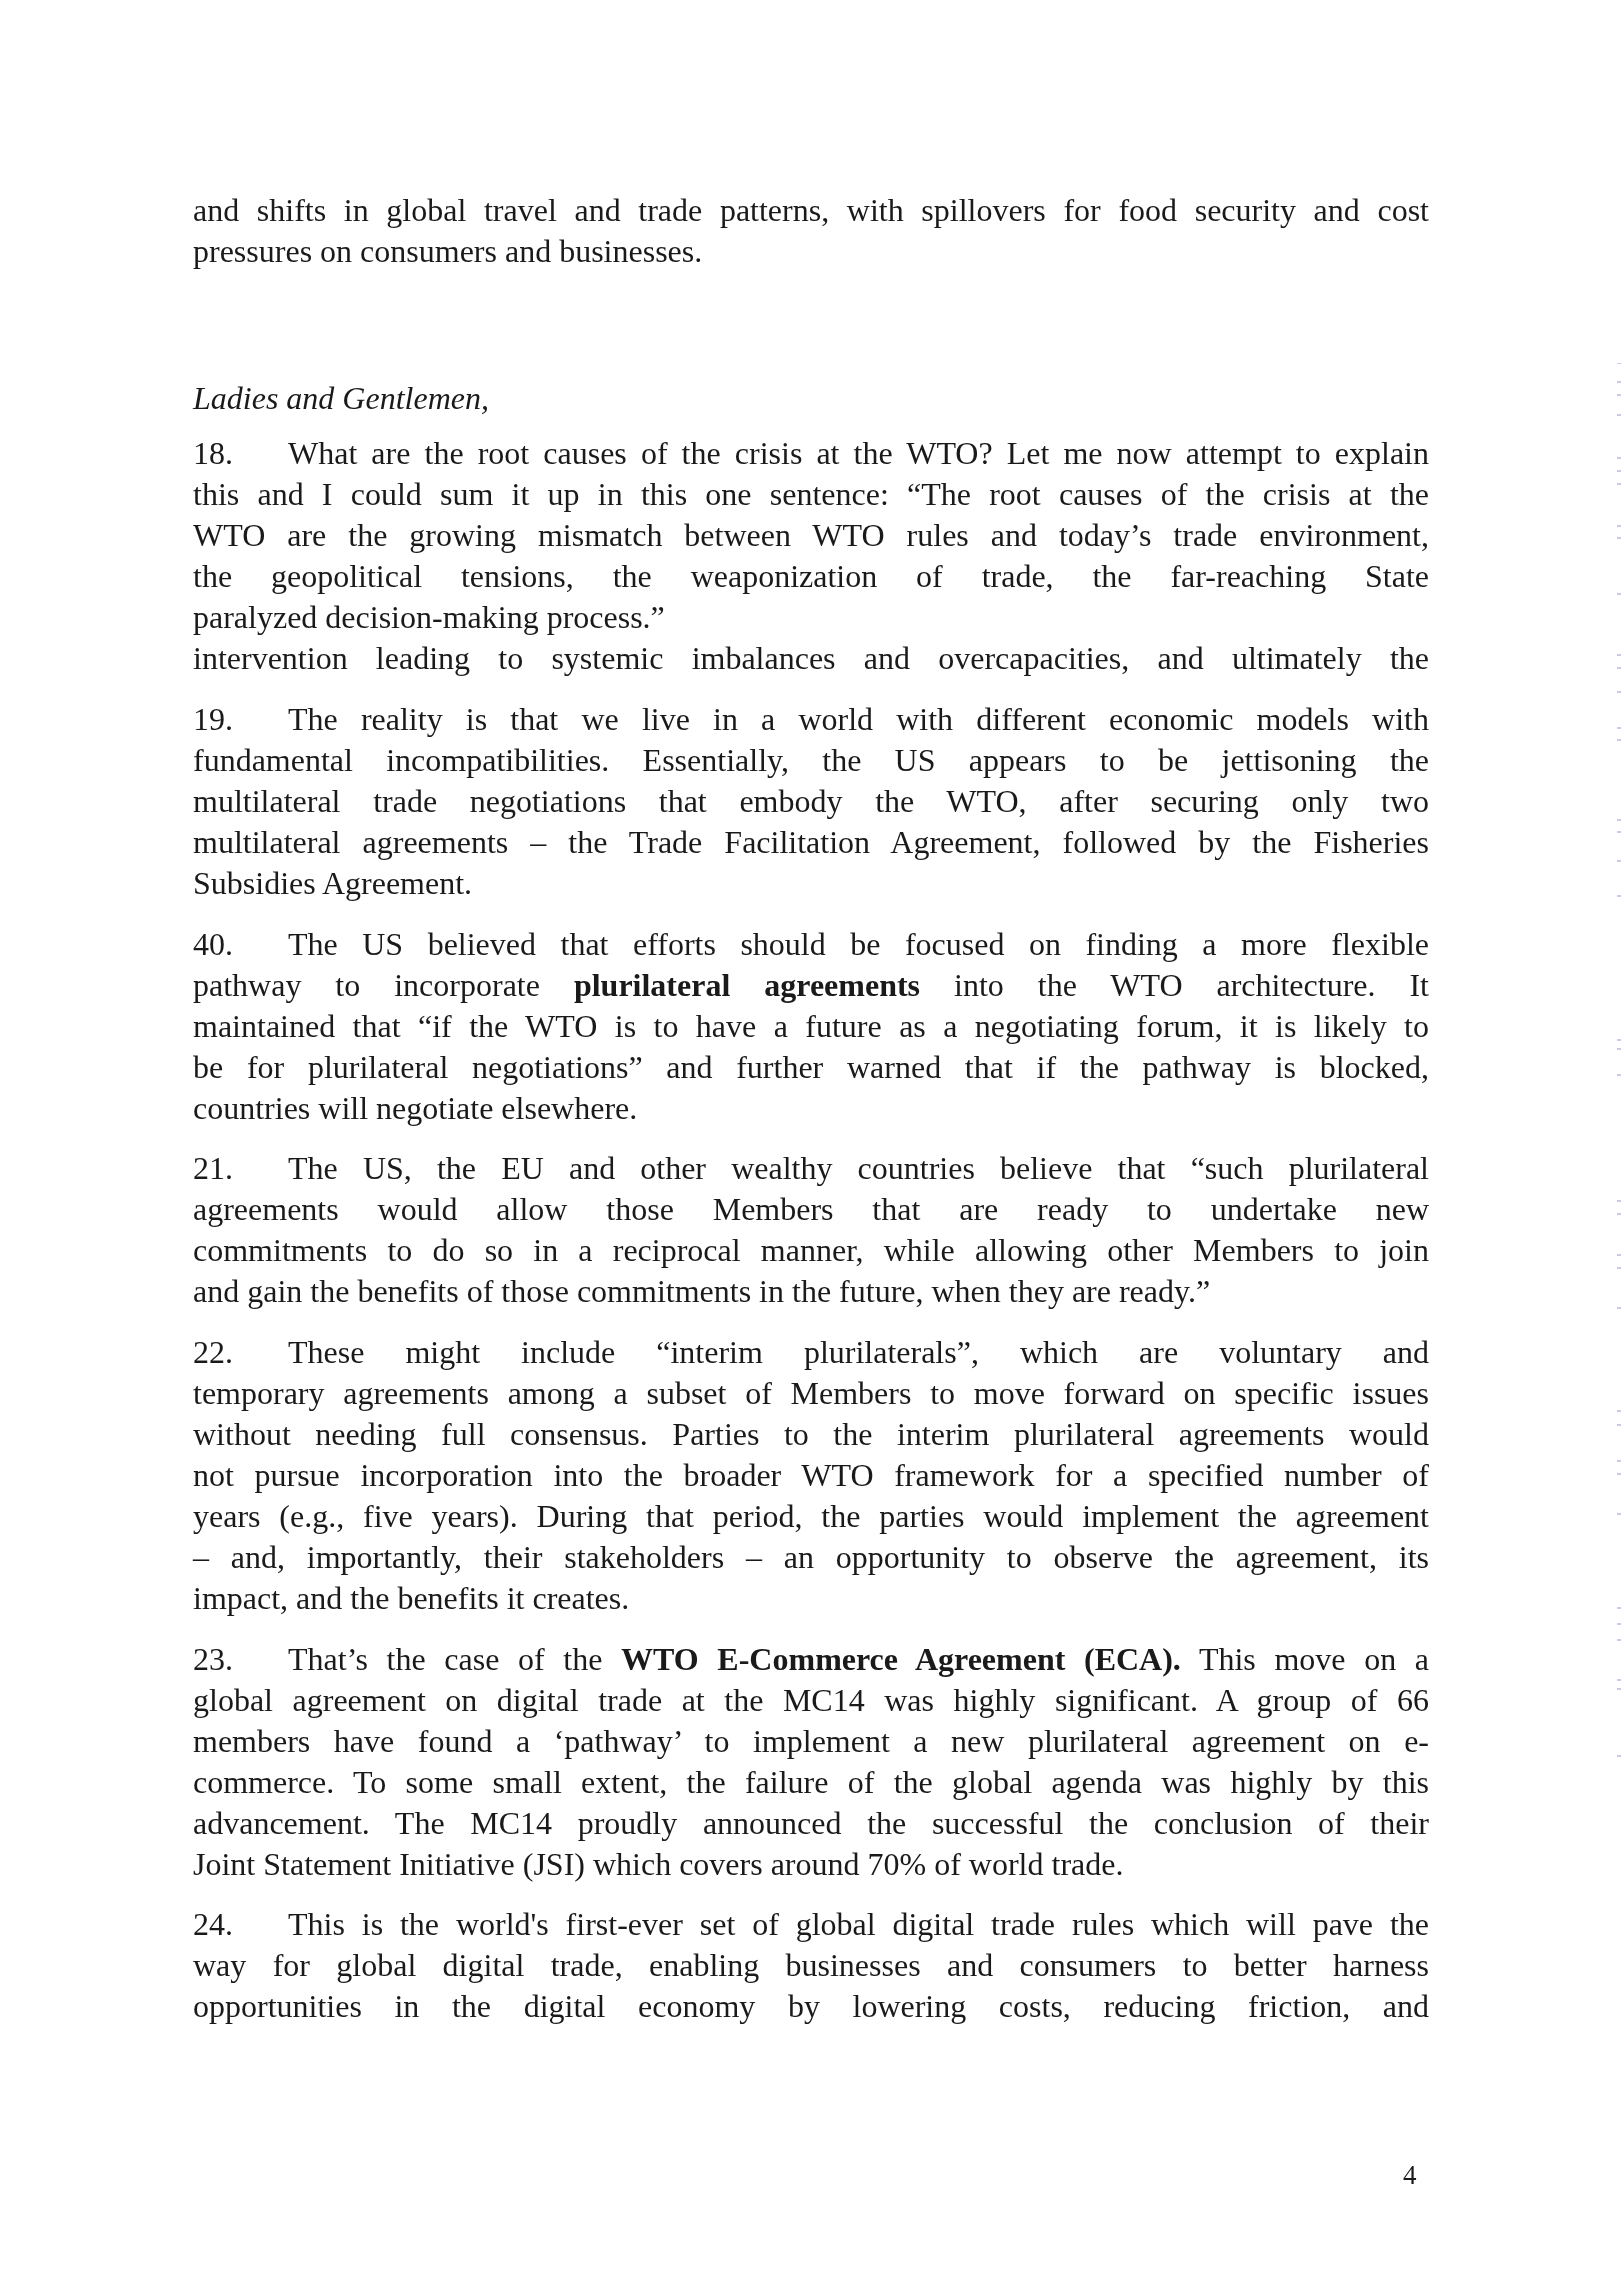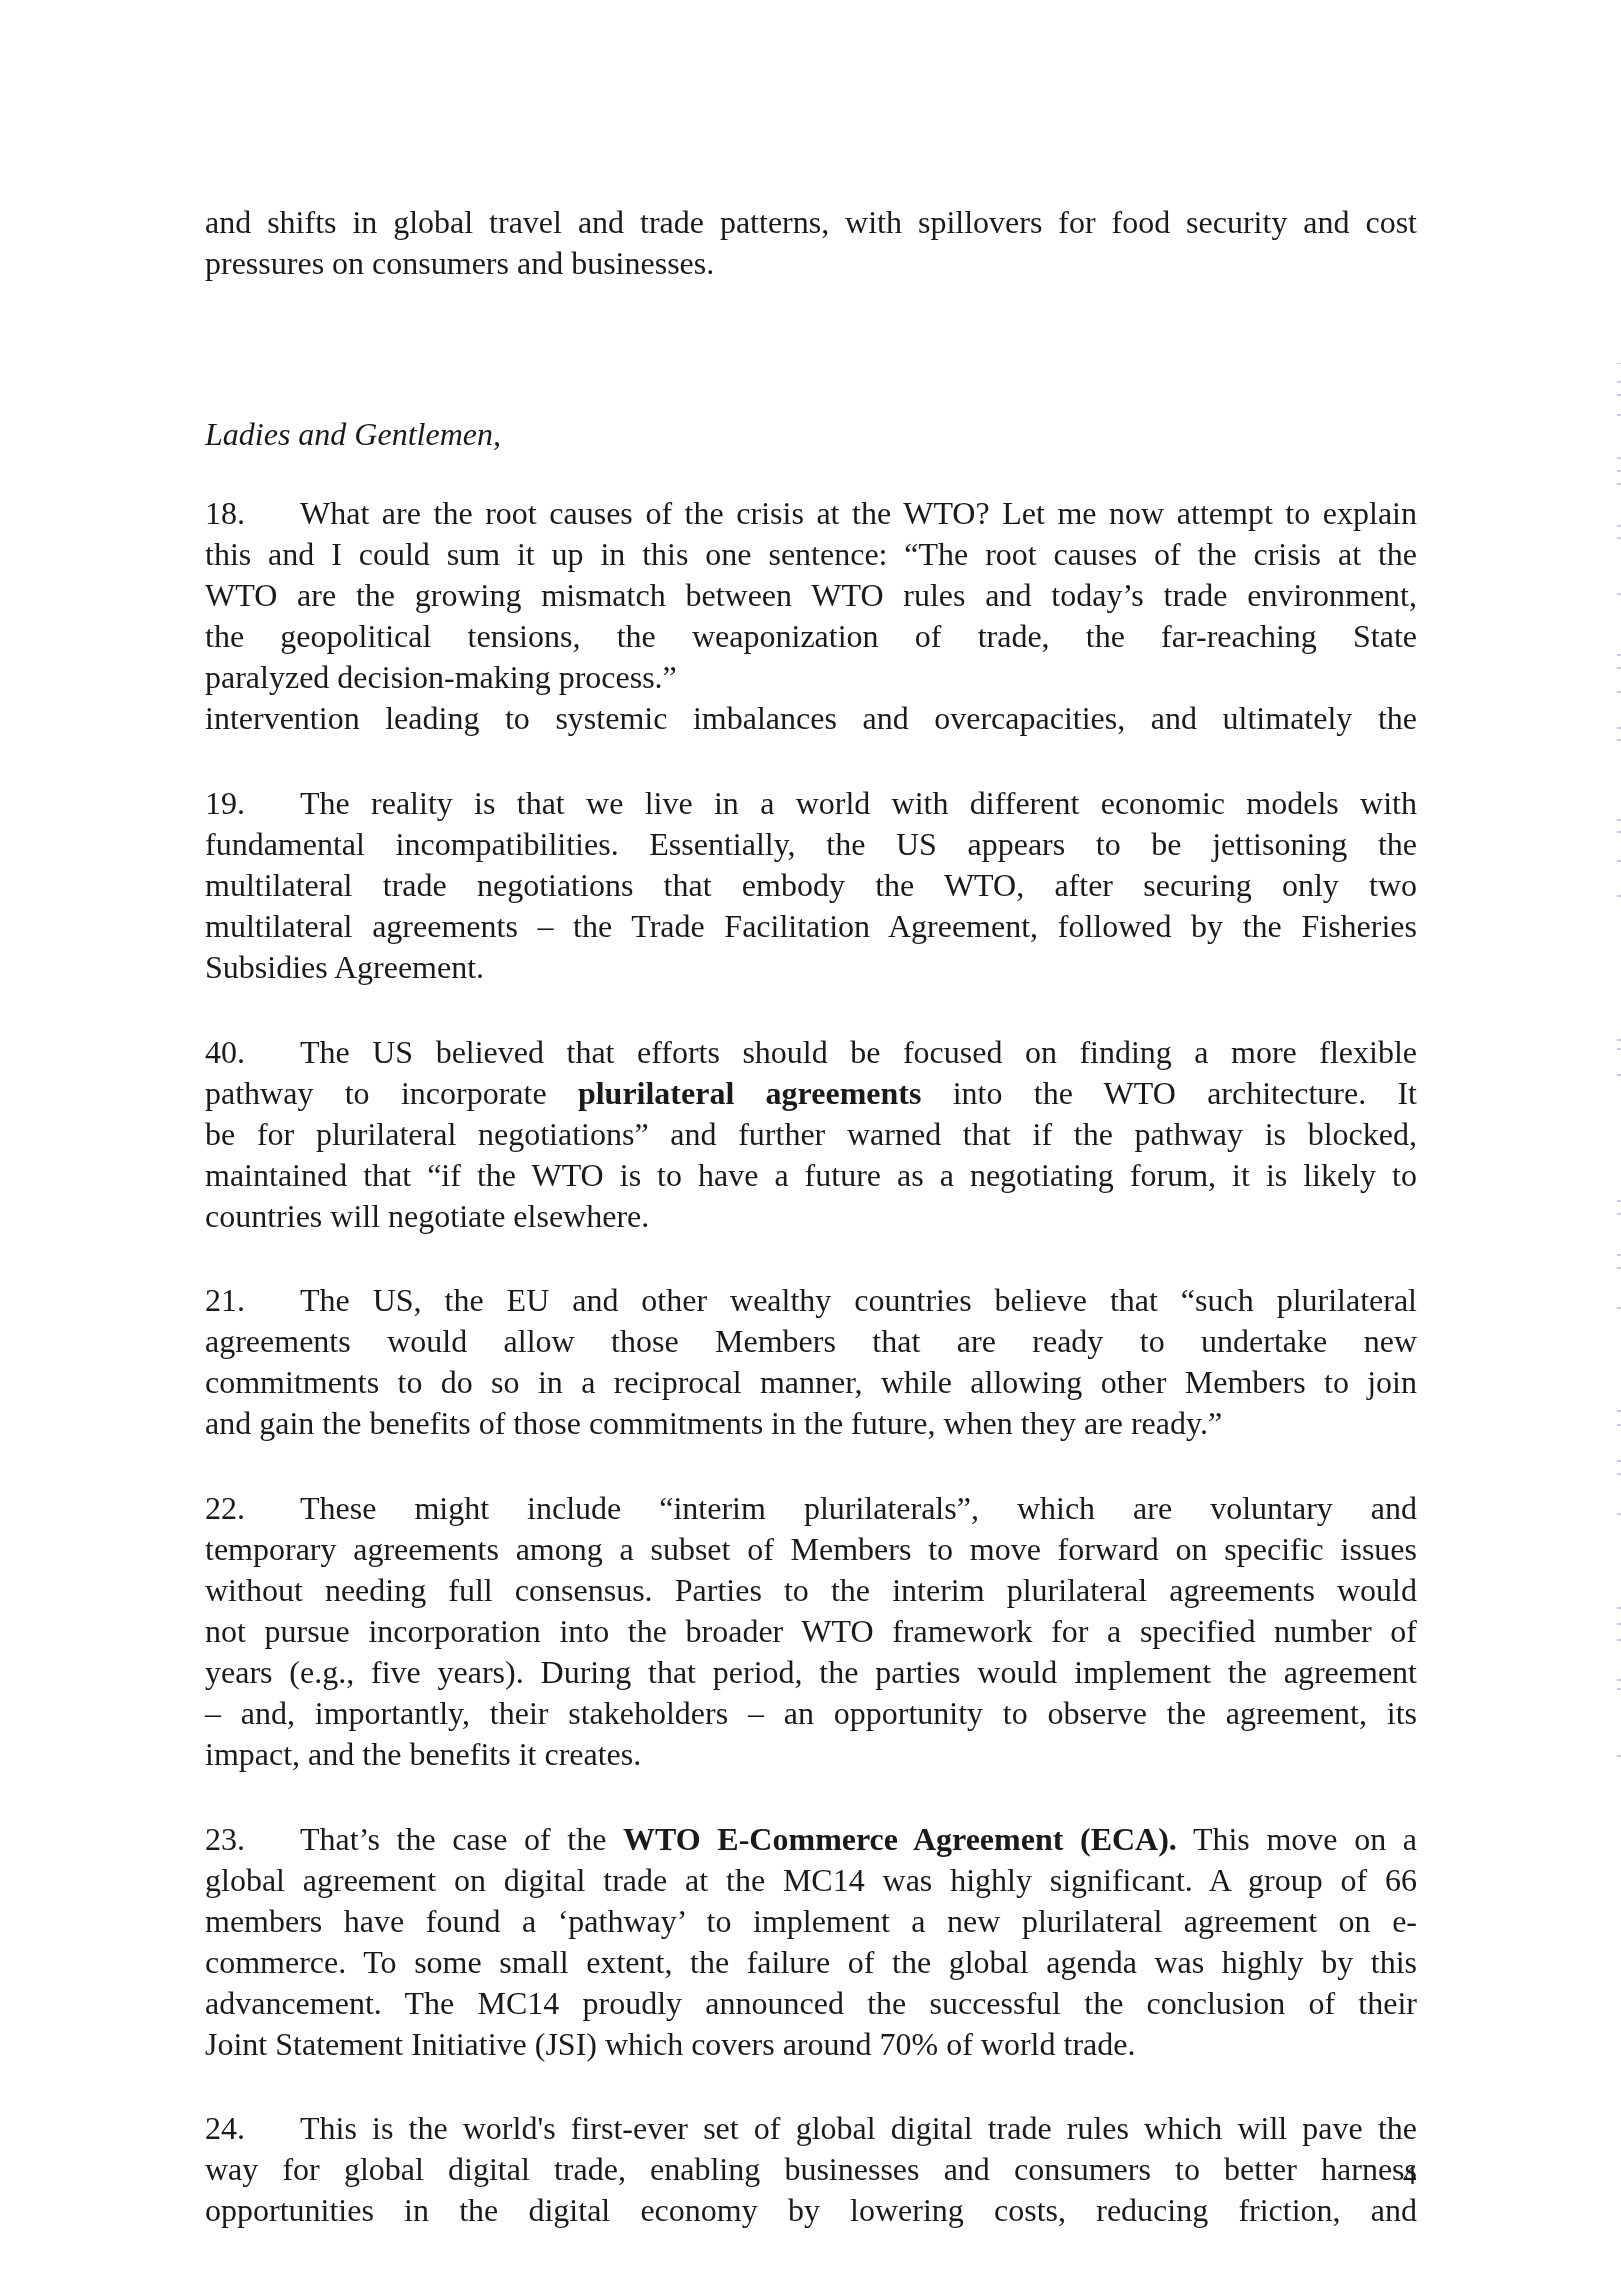--- a/index.html
+++ b/index.html
@@ -12,7 +12,7 @@
   }
   .line { display:block; text-align:justify; text-align-last:justify; white-space:nowrap; height:41px; }
   .line.last { text-align-last:left; }
-  .para { margin:12px; }
+  .para { margin:0; }
   .gap-lg { height:106px; }
   .gap-sm { height:19.7px; }
   .gap-xs { height:14.3px; }

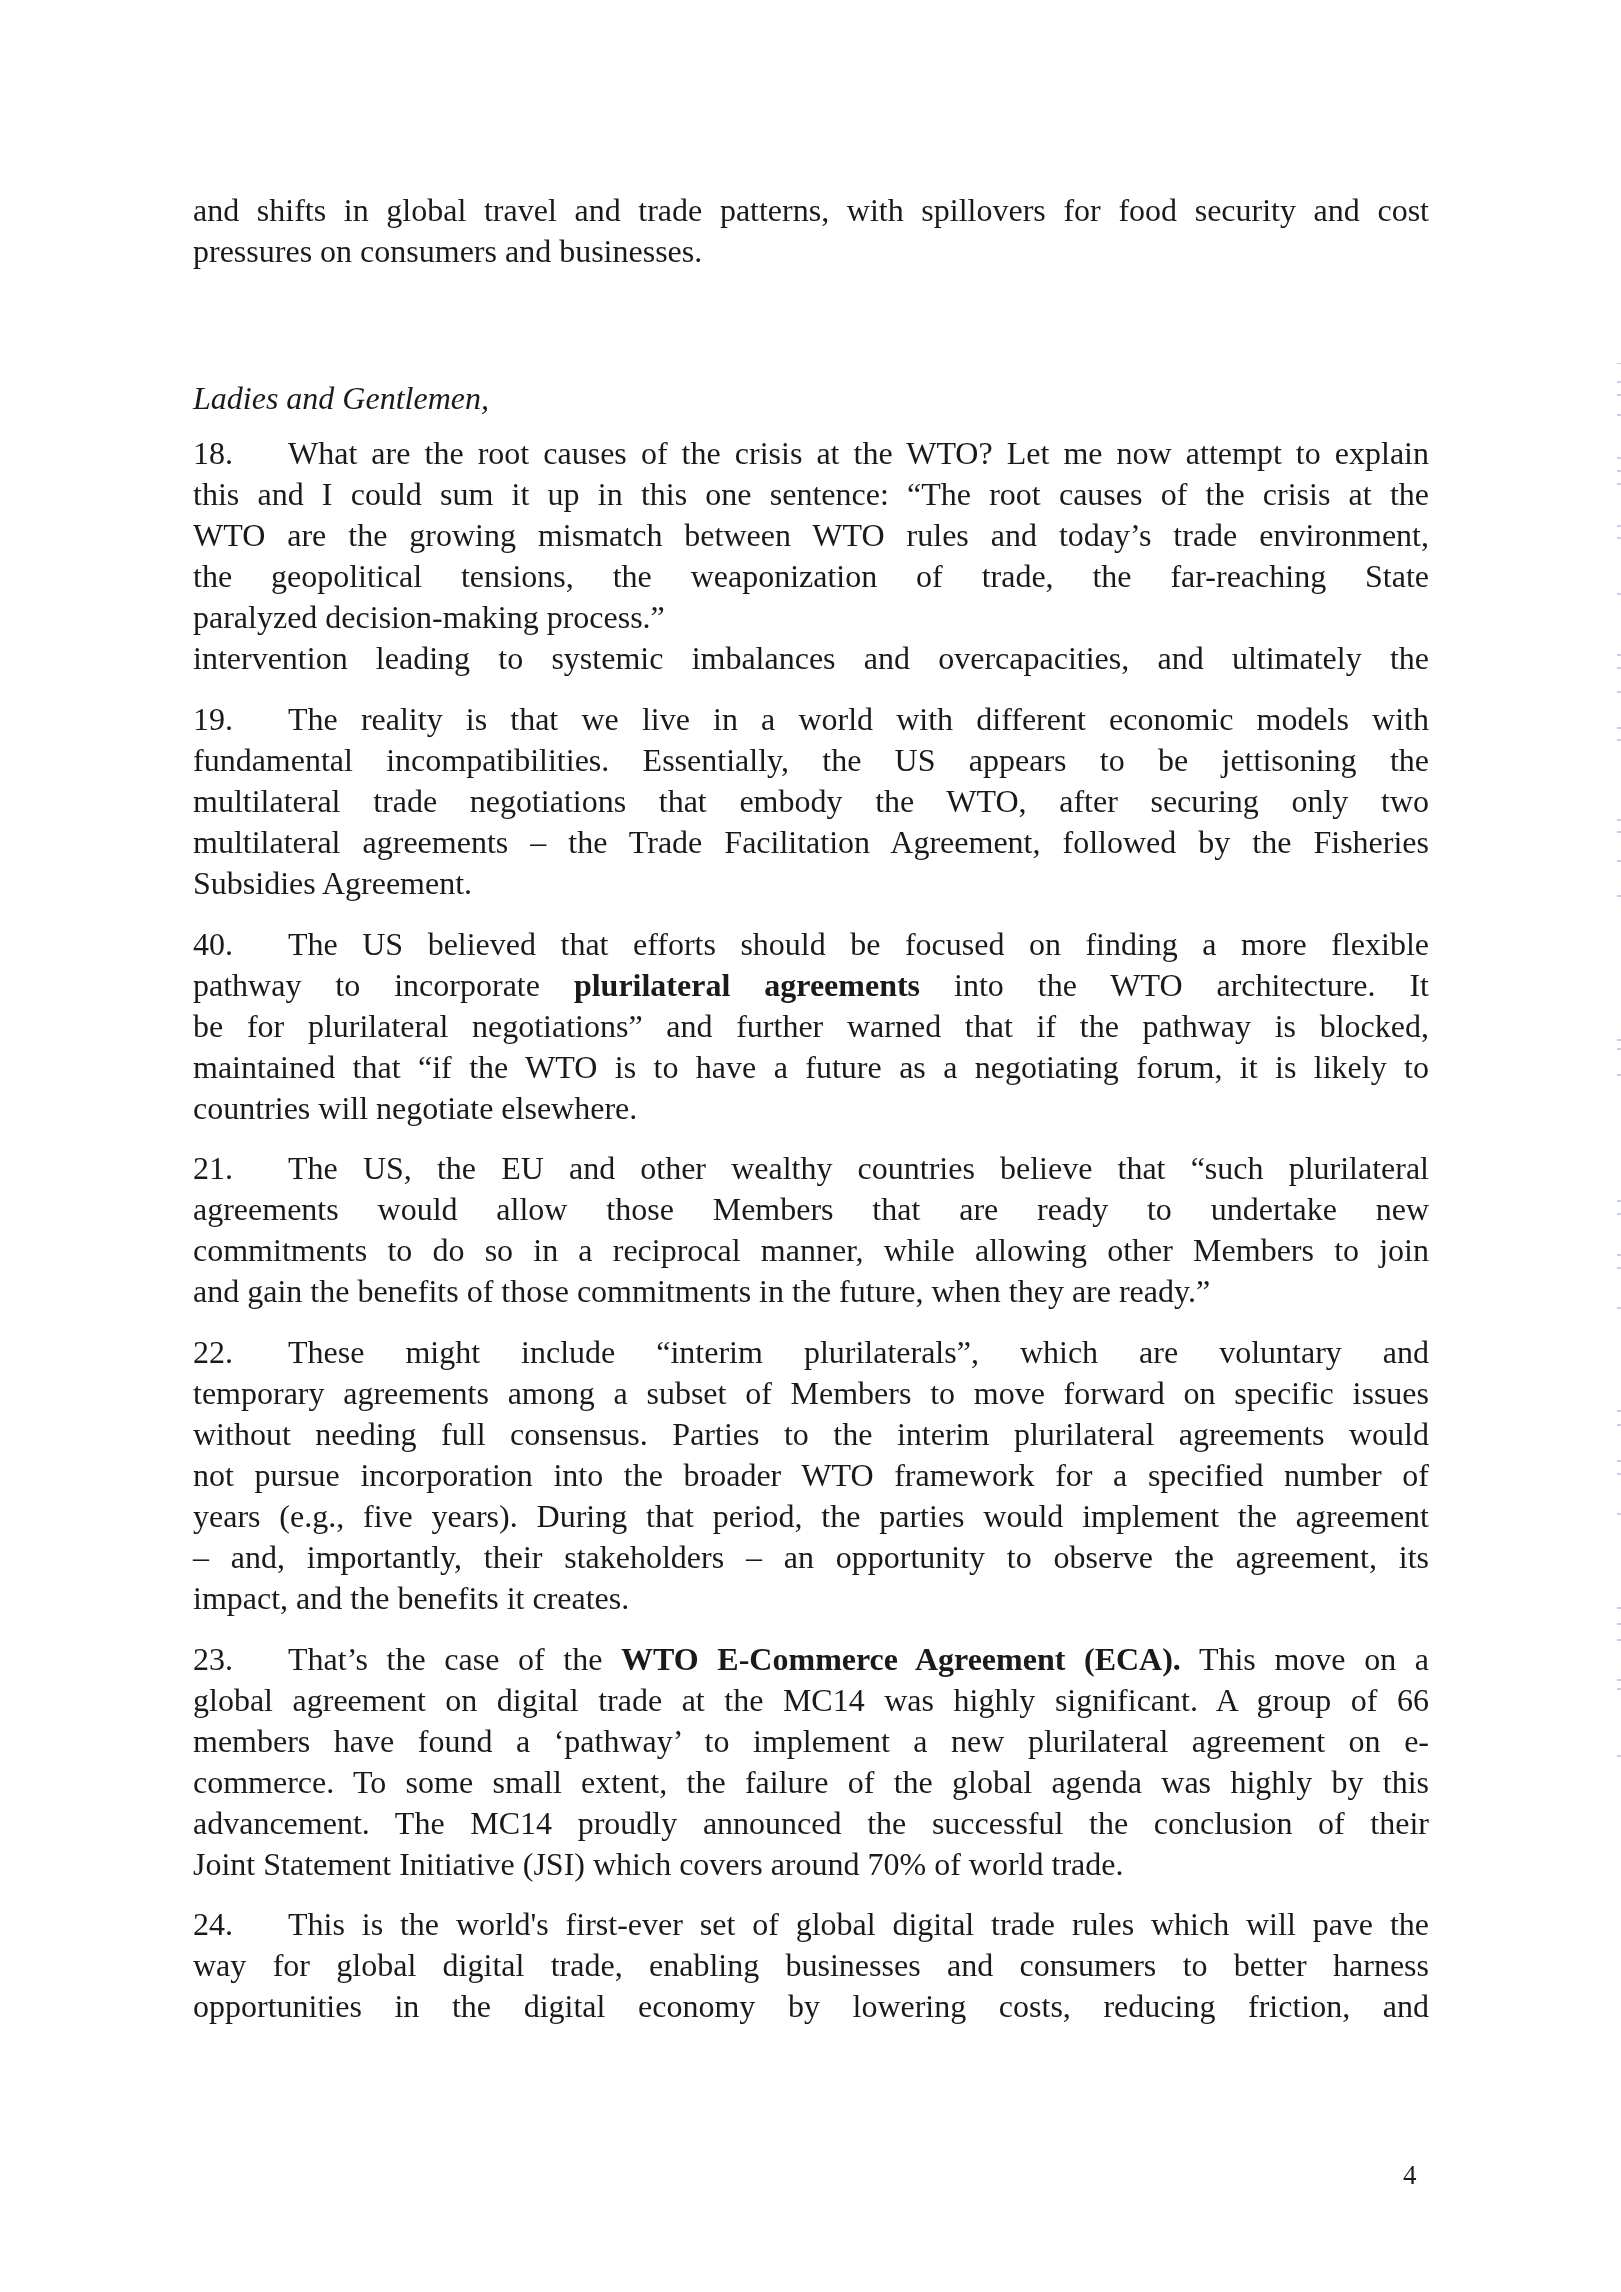--- a/index.html
+++ b/index.html
@@ -65,8 +65,8 @@
     <div class="para">
       <span class="line"><span class="num">40.</span><span>The US believed that efforts should be focused on finding a more flexible</span></span>
       <span class="line"><span>pathway to incorporate </span><span class="bold">plurilateral agreements</span><span> into the WTO architecture. It</span></span>
+      <span class="line">maintained that “if the WTO is to have a future as a negotiating forum, it is likely to</span>
       <span class="line">be for plurilateral negotiations” and further warned that if the pathway is blocked,</span>
-      <span class="line">maintained that “if the WTO is to have a future as a negotiating forum, it is likely to</span>
       <span class="line last">countries will negotiate elsewhere.</span>
     </div>
     <div class="gap-sm"></div>

